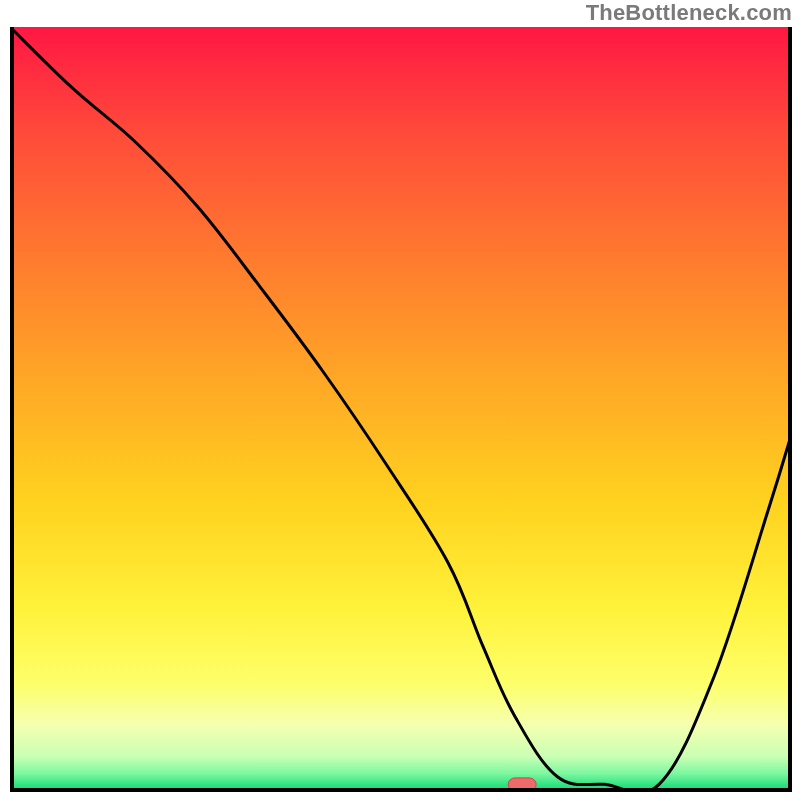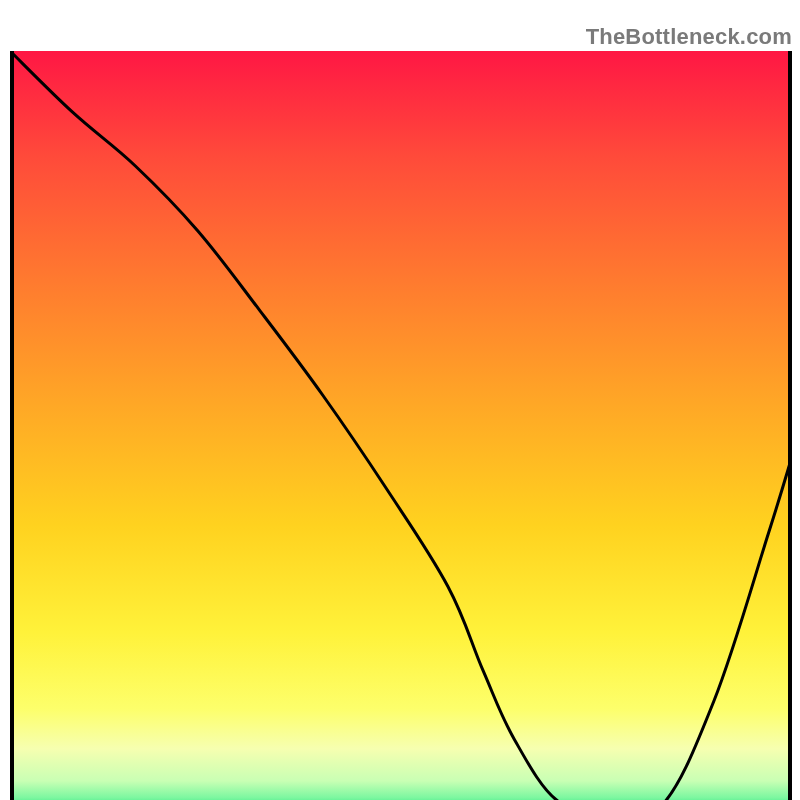--- a/index.html
+++ b/index.html
@@ -15,7 +15,6 @@
     position: relative;
     width: 800px;
     height: 576px;
-    margin-top: 24px;
   }
   .watermark {
     position: absolute;

